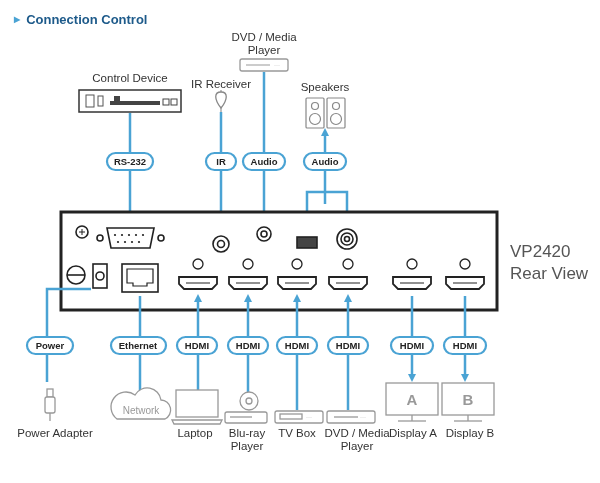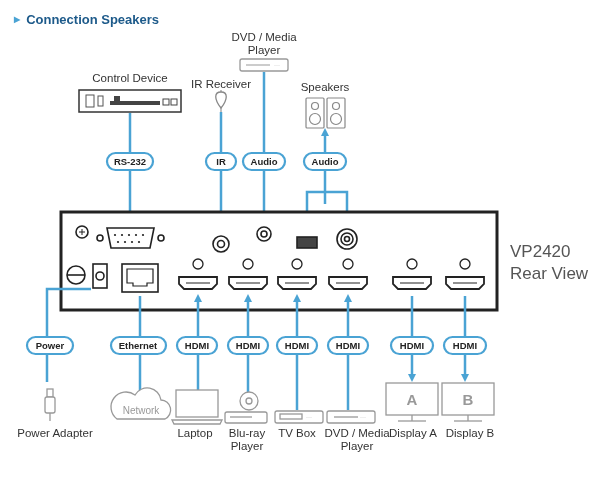--- a/index.html
+++ b/index.html
@@ -14,7 +14,7 @@
 </head>
 <body>
 
-<div class="title"><span class="tri">▶</span><span>Connection Speakers</span></div>
+<div class="title"><span class="tri">▶</span><span>Connection Control</span></div>
 
 <svg width="600" height="483" viewBox="0 0 600 483">
   <defs>

